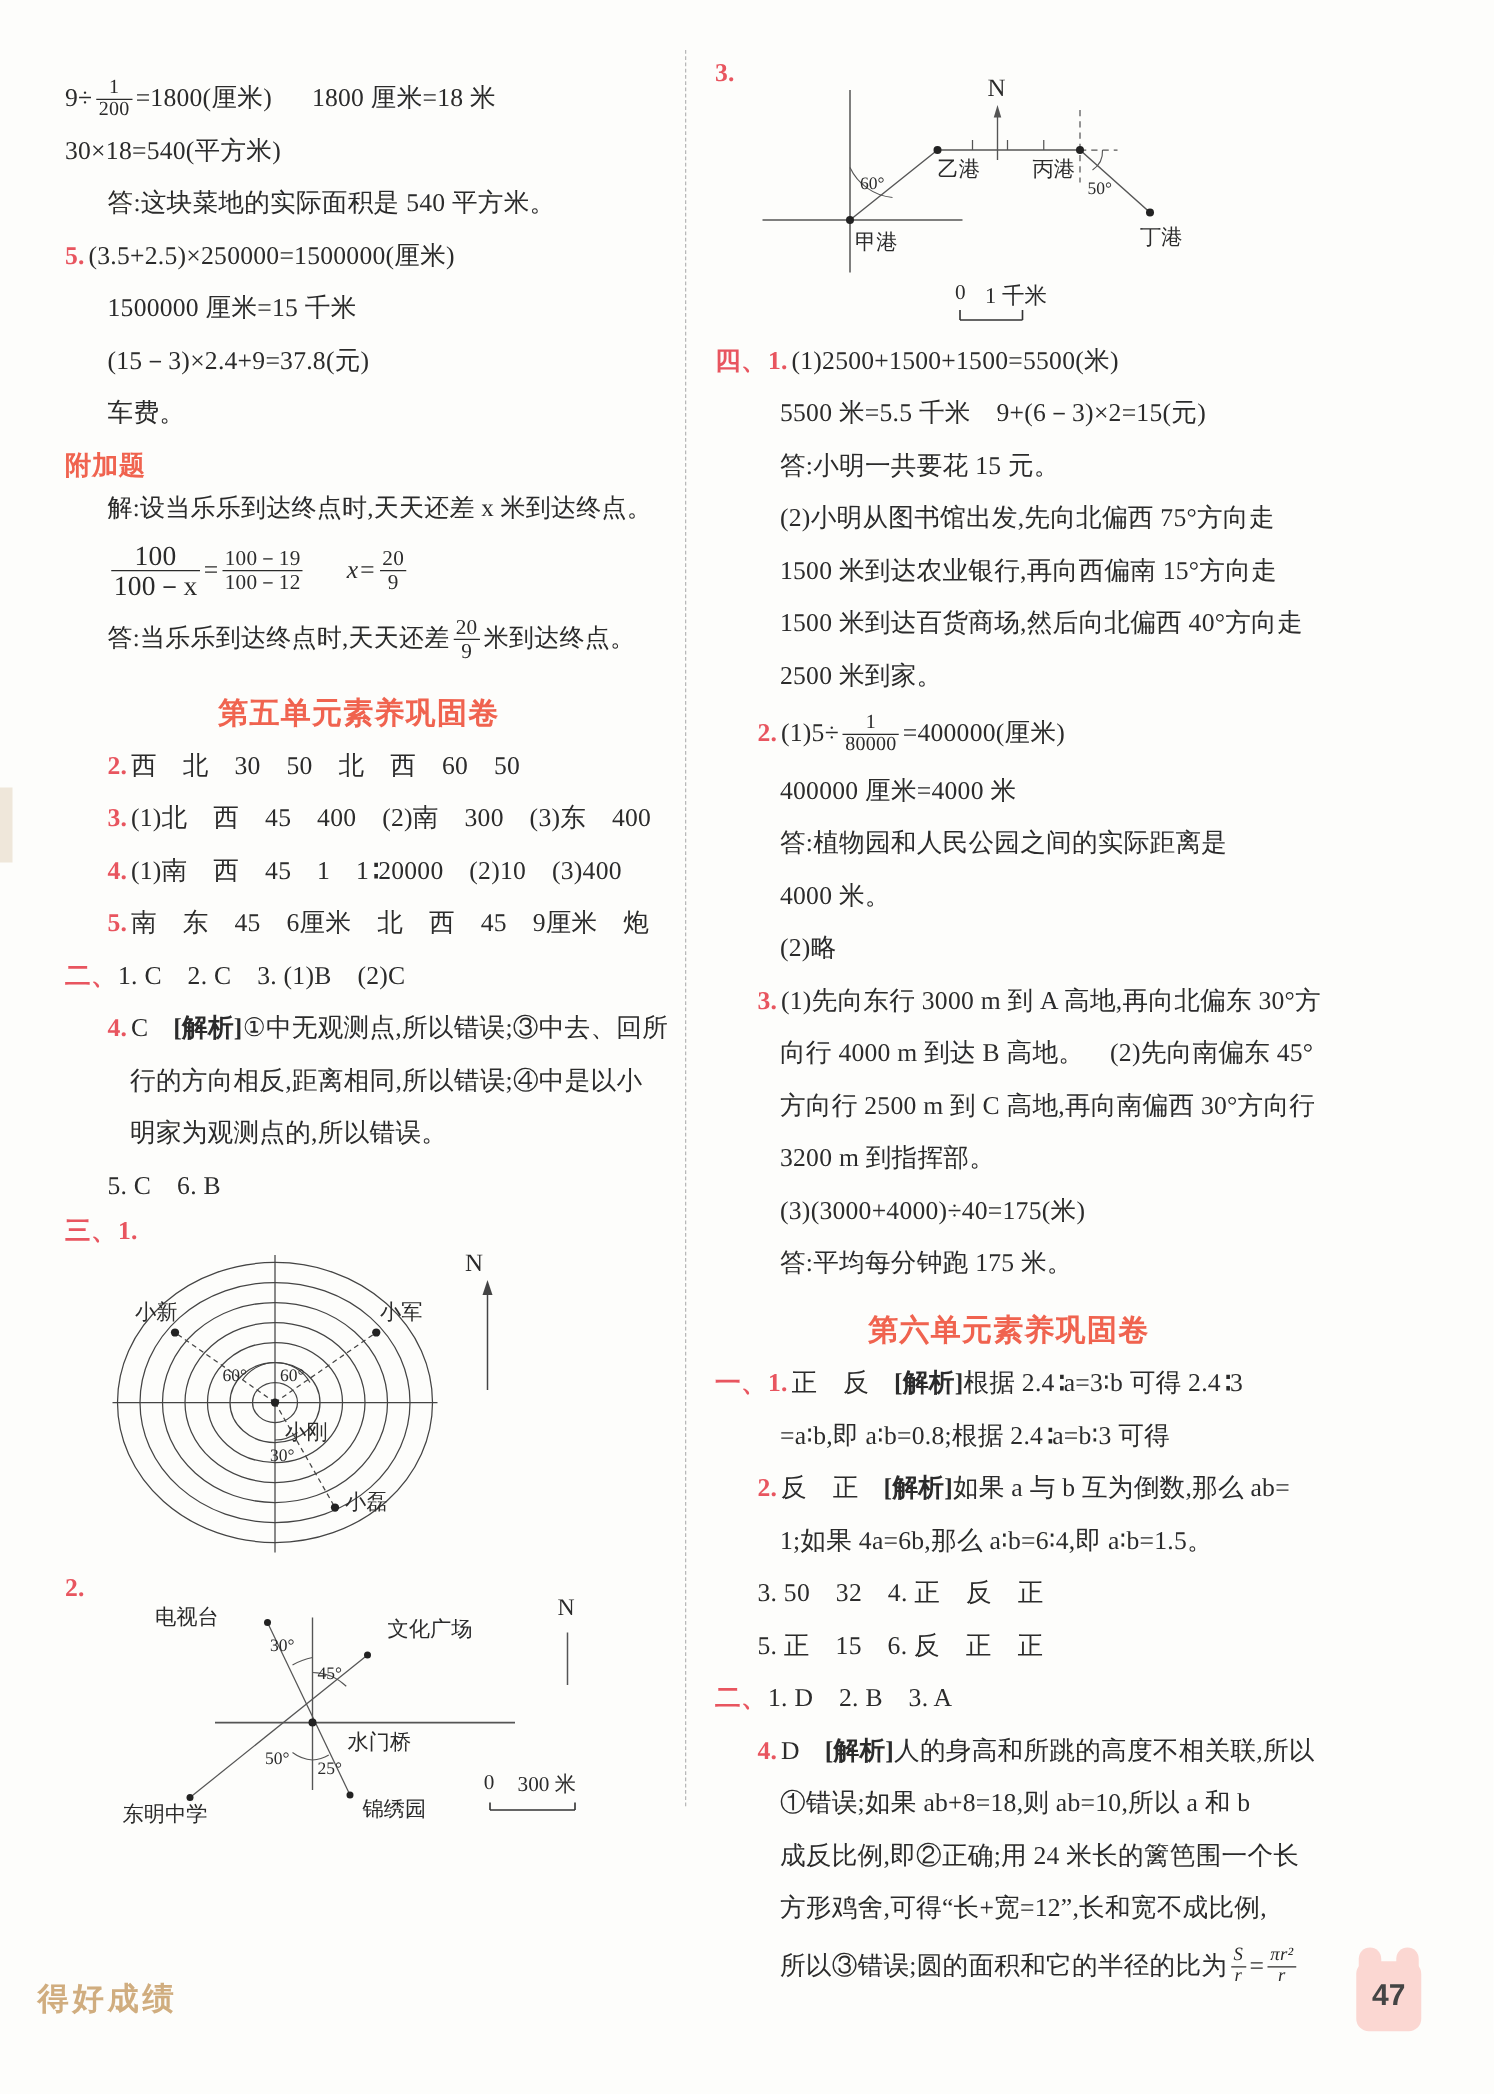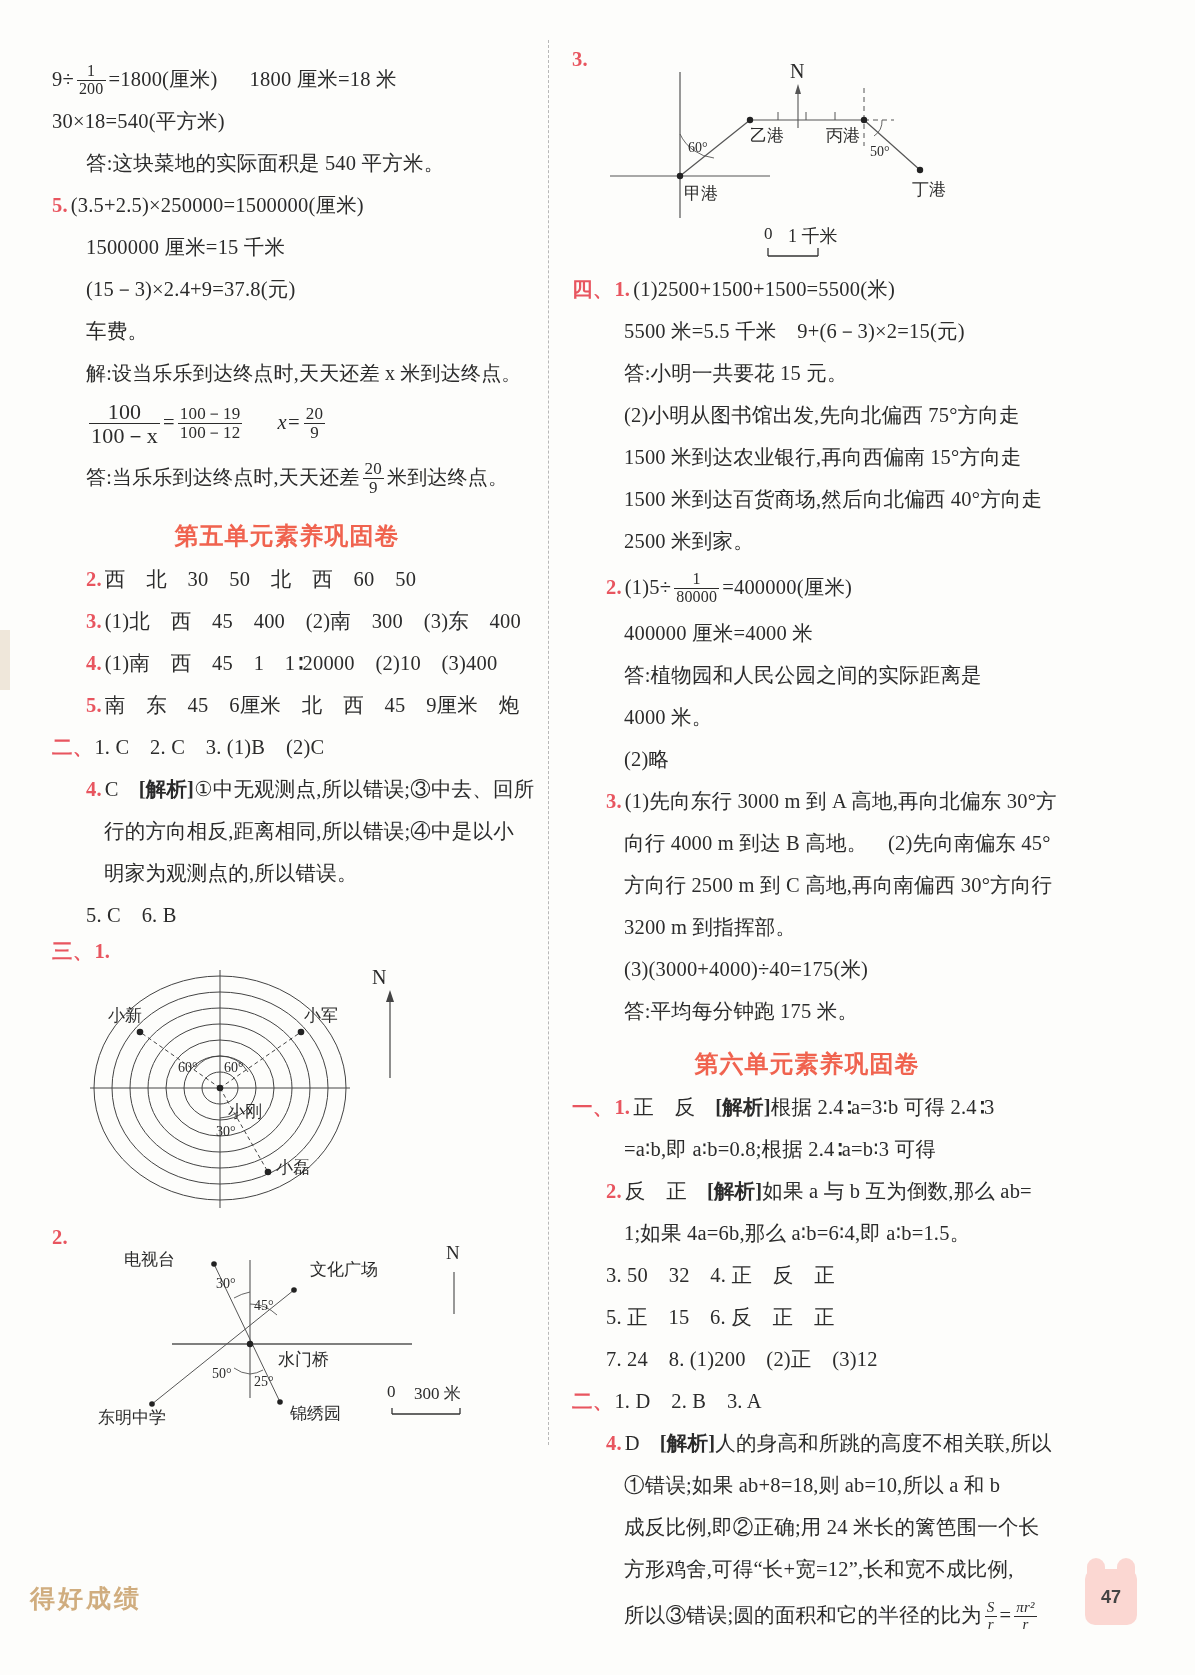--- a/index.html
+++ b/index.html
@@ -178,6 +178,7 @@
     <div class="line indent1">(15－3)×2.4+9=37.8(元)</div>
     <div class="line indent1">车费。</div>
 
+    <div class="sub-title">附加题</div>
     <div class="line indent1" style="font-size:20px">
       <span>解:设当乐乐到达终点时,天天还差 x 米到达终点。</span>
     </div>

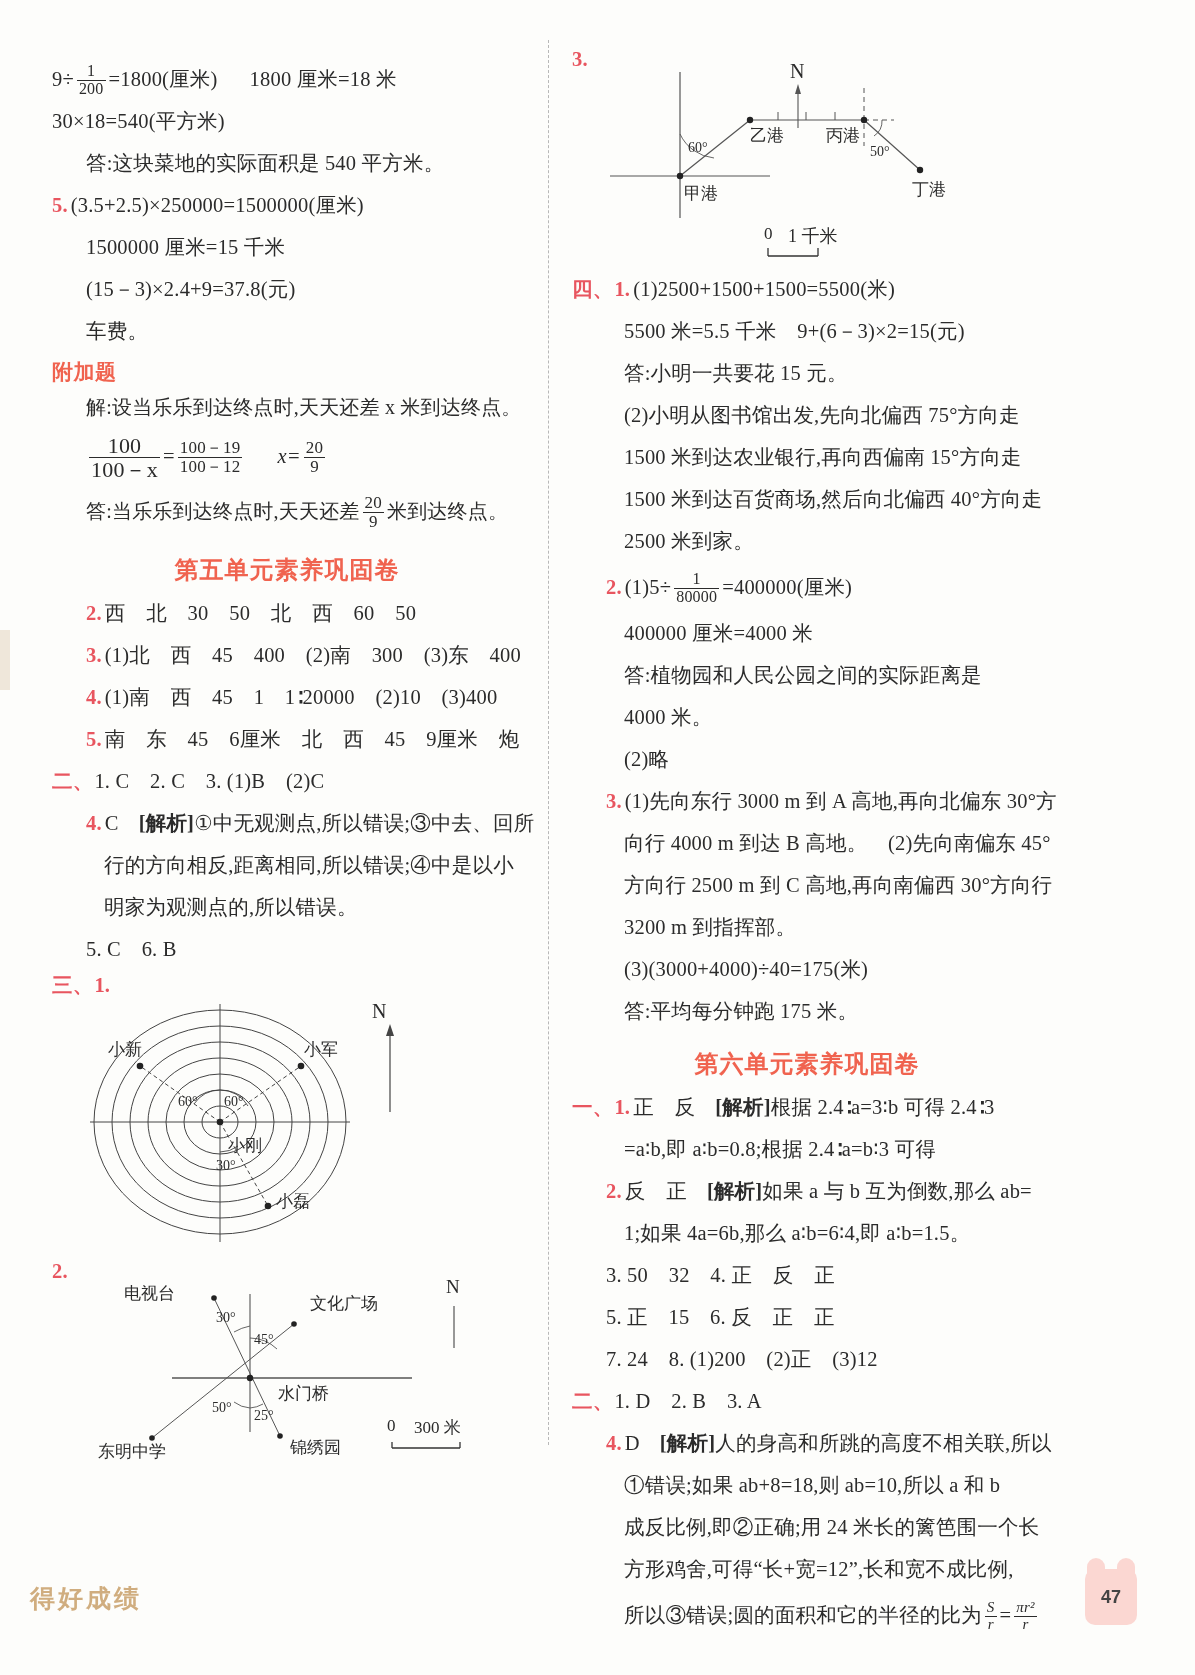--- a/index.html
+++ b/index.html
@@ -396,7 +396,6 @@
 
     <div class="line indent1">3. 50　32　4. 正　反　正</div>
     <div class="line indent1">5. 正　15　6. 反　正　正</div>
-    <div class="line indent1">7. 24　8. (1)200　(2)正　(3)12</div>
 
     <div class="line">
       <span class="sec">二、</span><span>1. D　2. B　3. A</span>

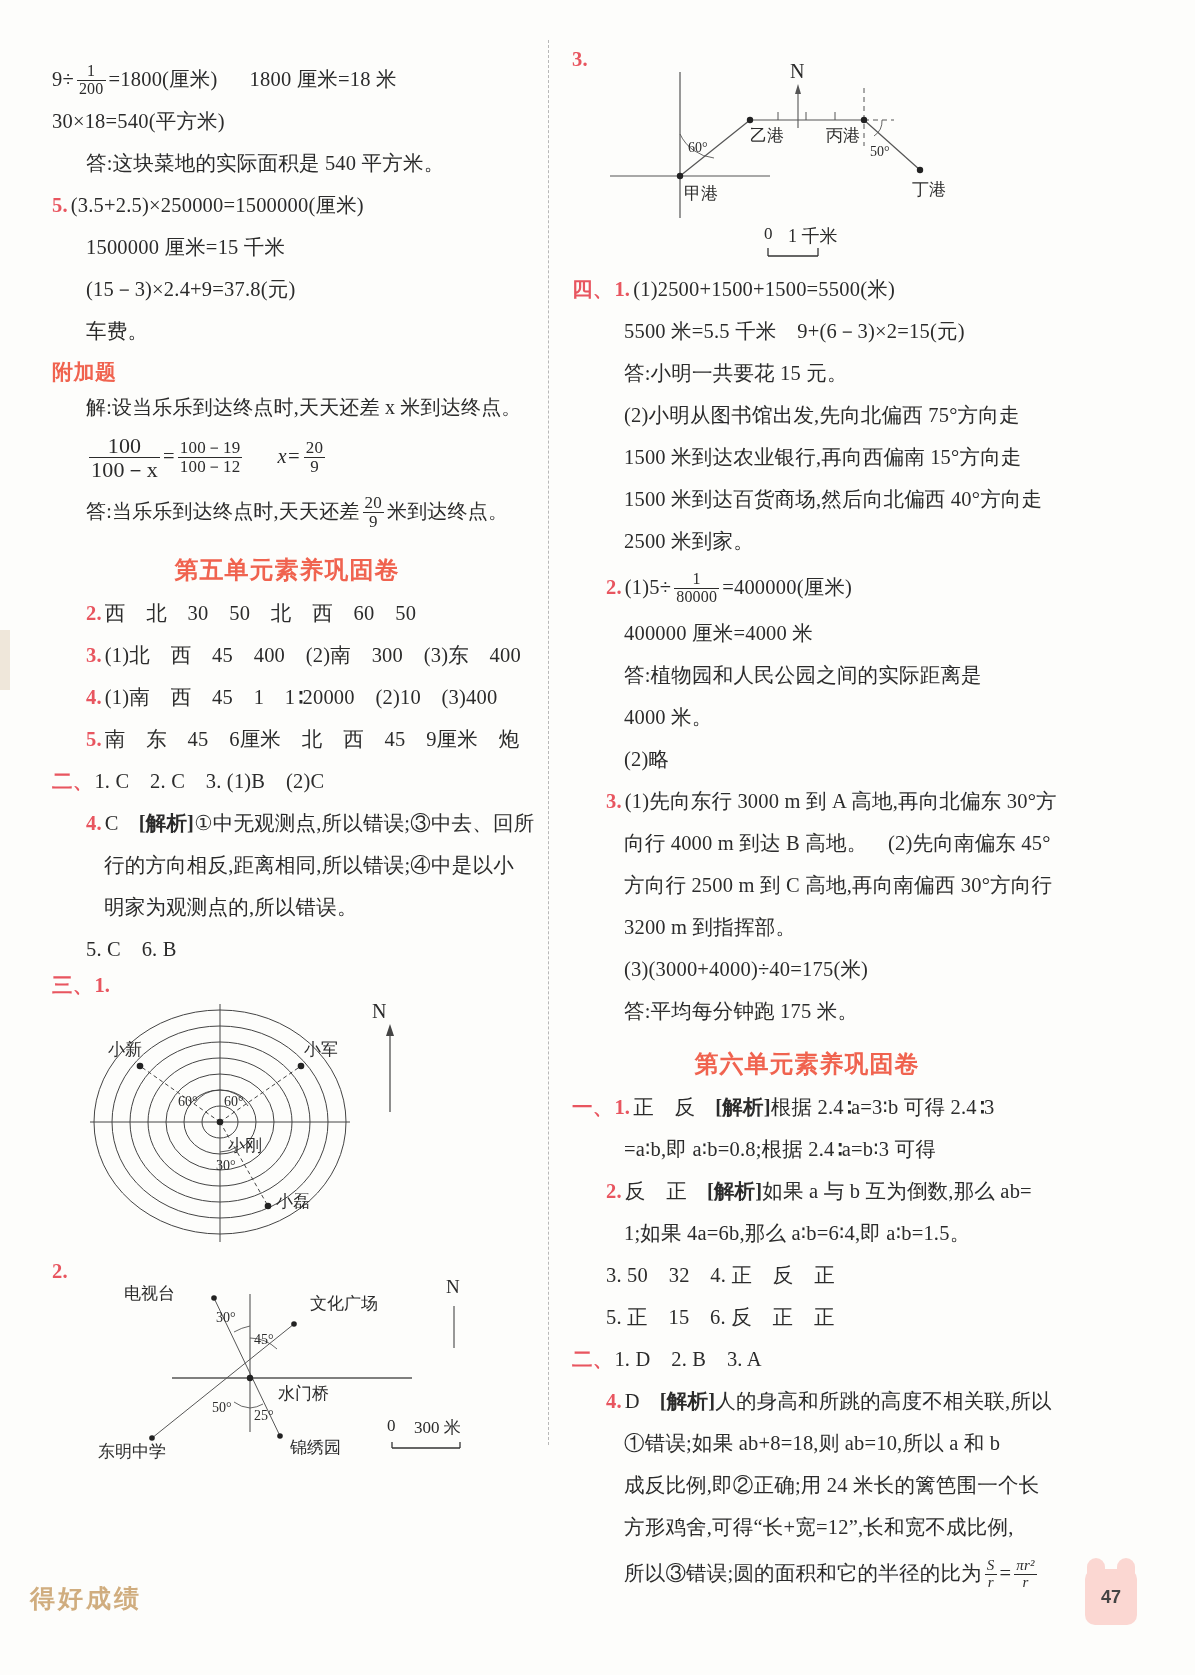--- a/index.html
+++ b/index.html
@@ -130,7 +130,7 @@
     align-items: center;
     justify-content: center;
     font-family: "Liberation Sans", sans-serif;
-    font-size: 18px;
+    font-size: 24px;
     font-weight: bold;
     color: #444;
   }

